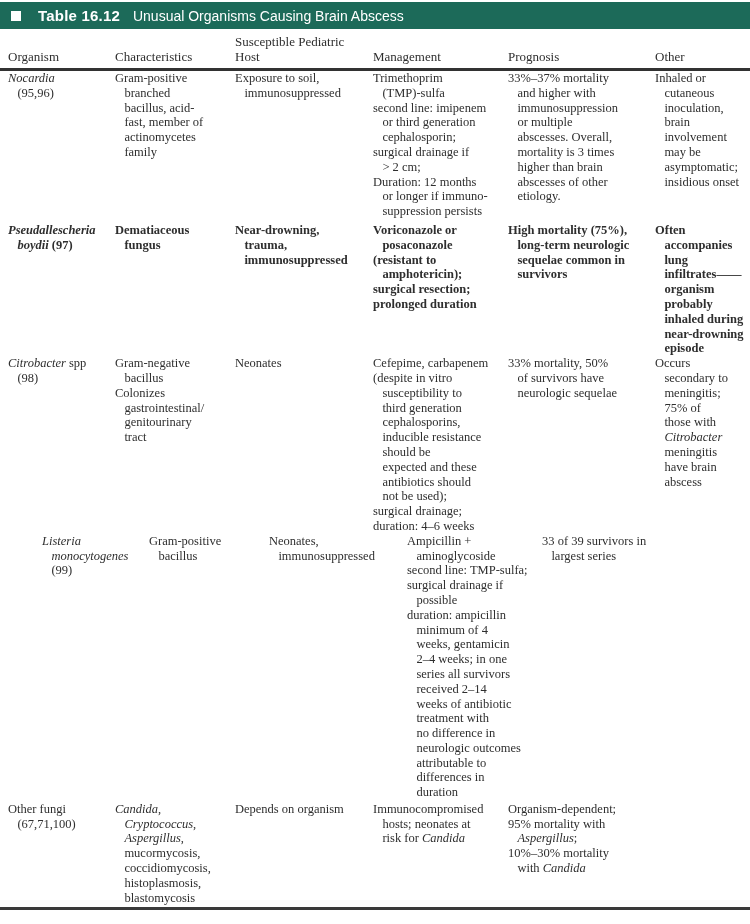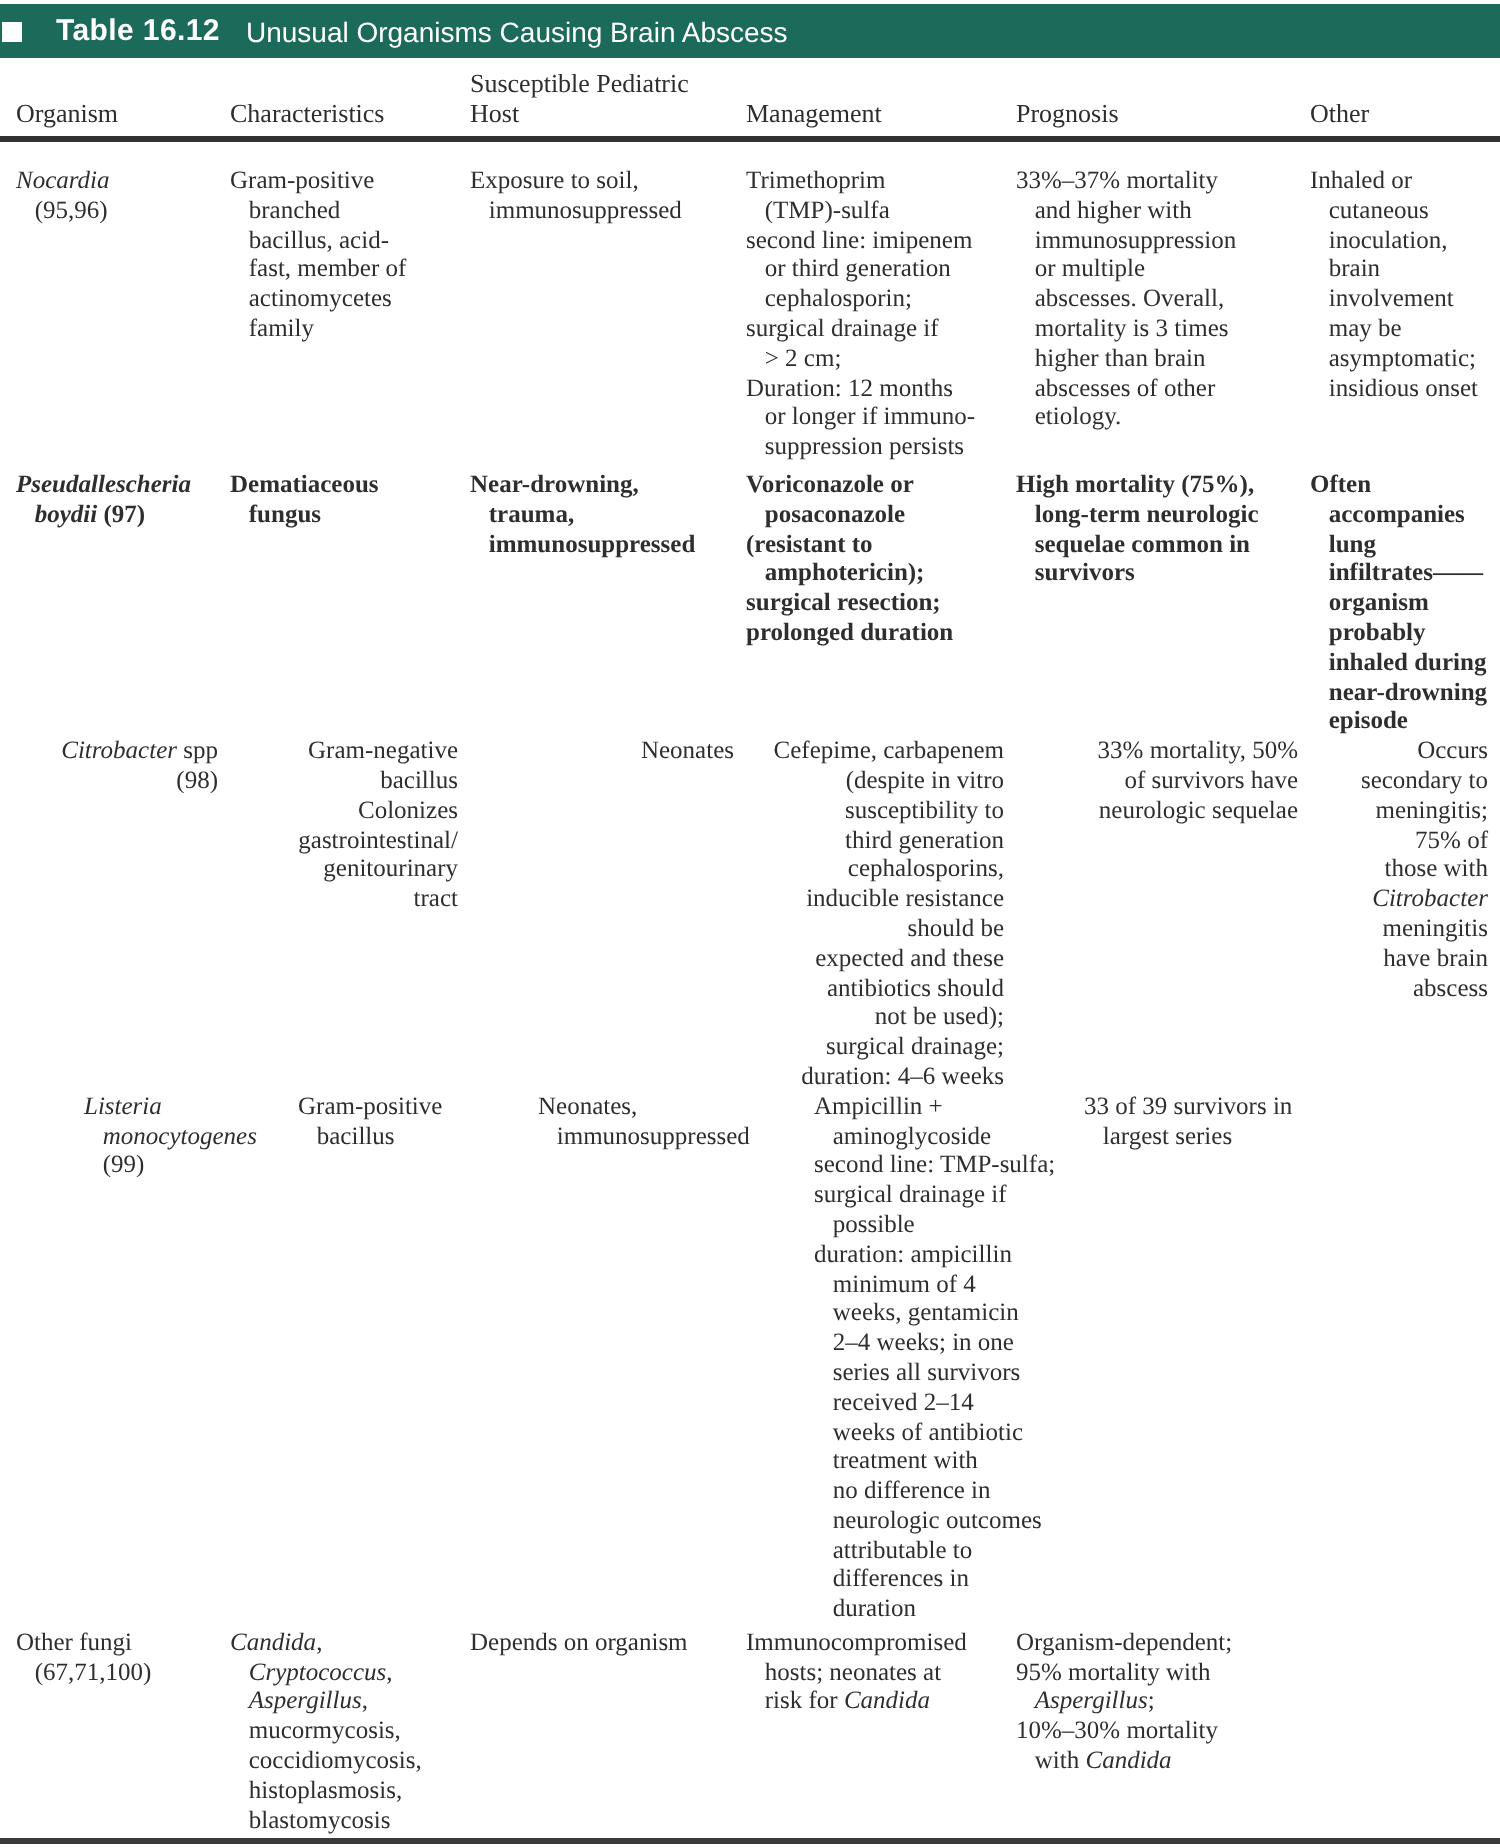--- a/index.html
+++ b/index.html
@@ -21,7 +21,7 @@
     color: #ffffff;
     display: flex;
     align-items: center;
-    padding-left: 1px;
+    padding-left: 11px;
     font-family: "Liberation Sans", sans-serif;
   }
   .marker {

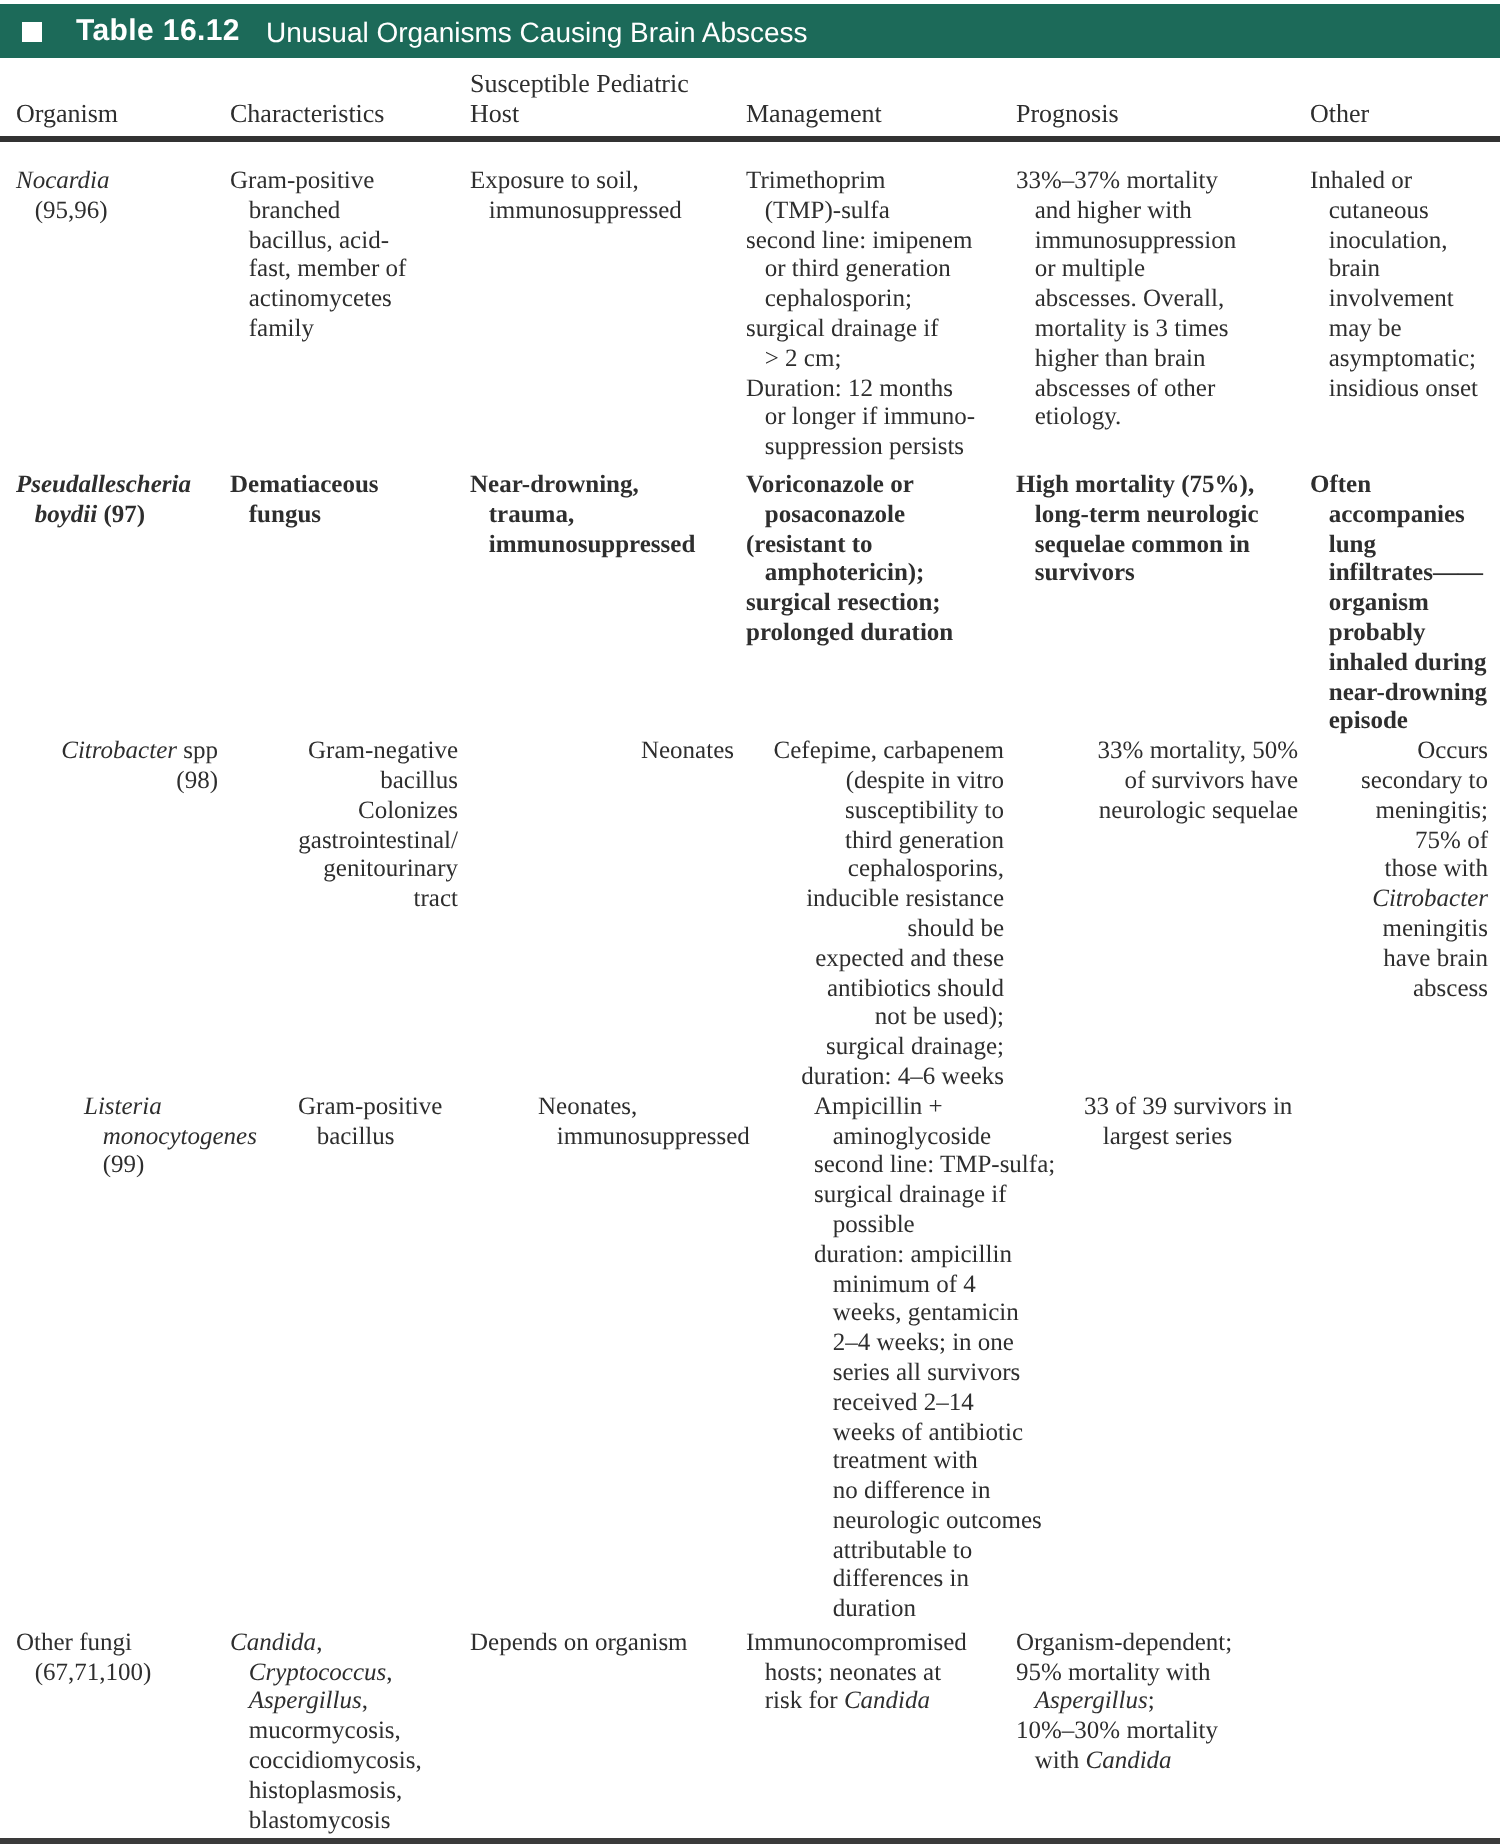--- a/index.html
+++ b/index.html
@@ -78,7 +78,7 @@
   }
 
   
-  .tbody { padding-top: 12px; }
+  .tbody { }
   .row-1 { min-height: 152px; }
   .row-2 { min-height: 133px; font-weight: bold; }
   .row-3 { min-height: 177px; text-align: right; }

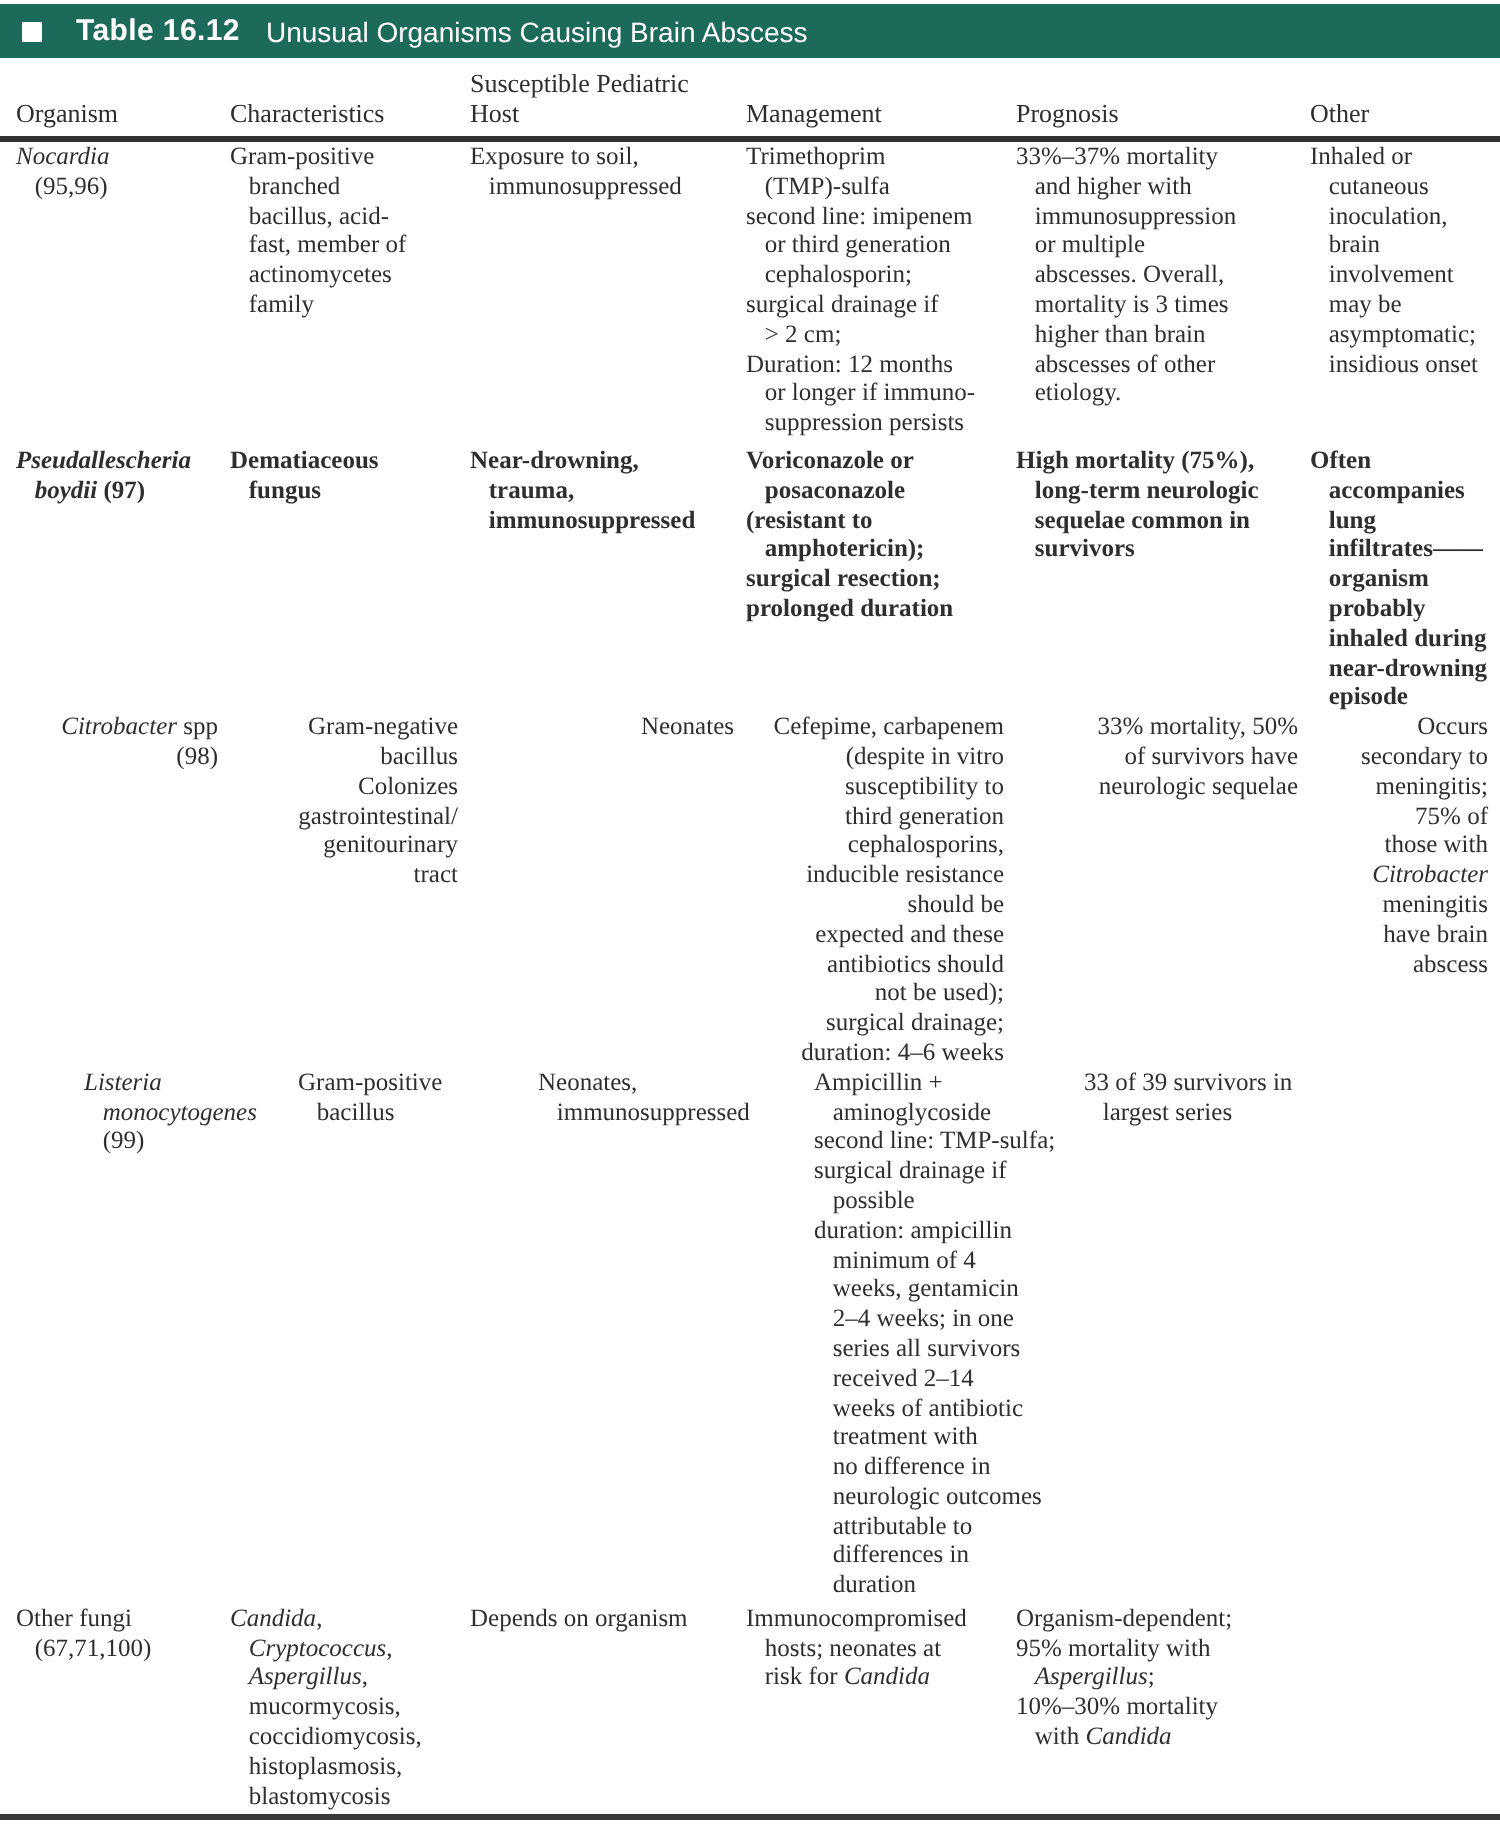--- a/index.html
+++ b/index.html
@@ -81,7 +81,7 @@
   .tbody { }
   .row-1 { min-height: 152px; }
   .row-2 { min-height: 133px; font-weight: bold; }
-  .row-3 { min-height: 177px; text-align: right; }
+  .row-3 { min-height: 177px; }
   .row-4 { min-height: 268px; margin-left: 34px; }
   .row-5 { min-height: 105px; }
 

